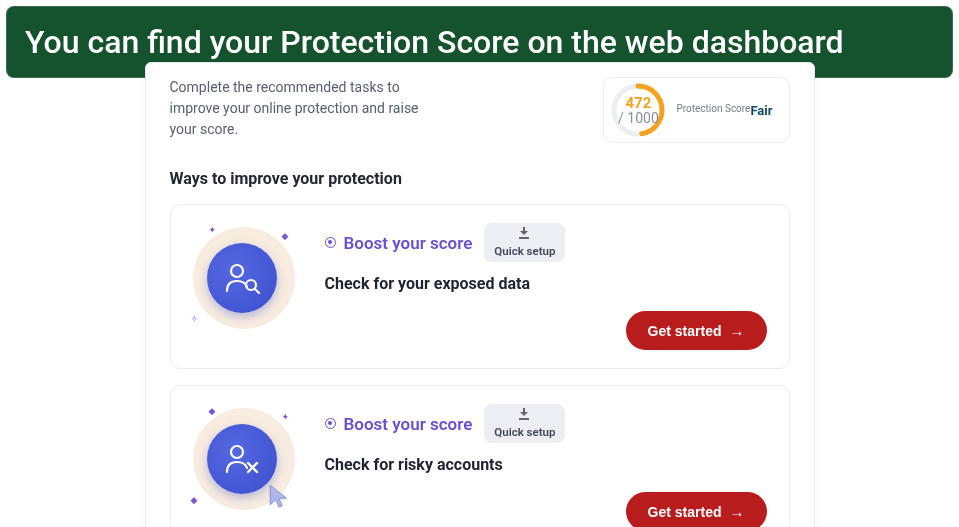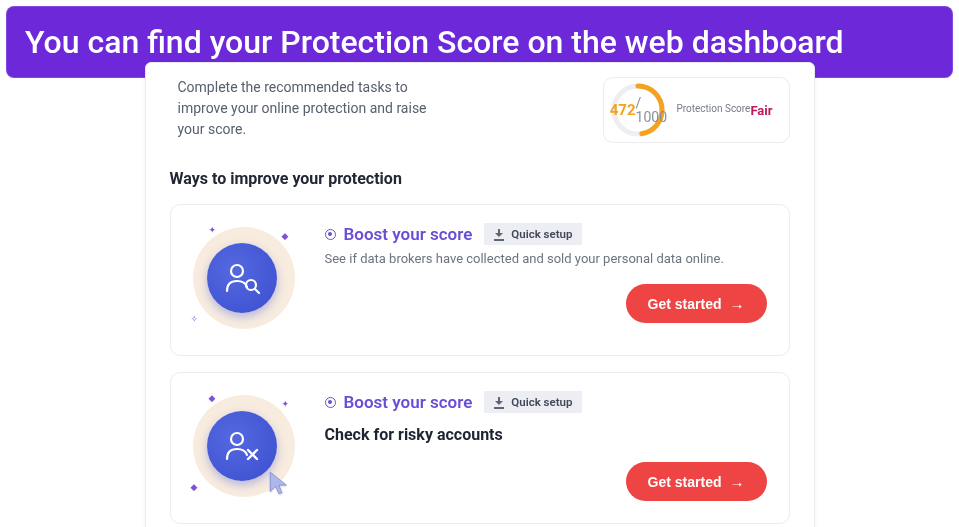--- a/index.html
+++ b/index.html
@@ -12,7 +12,7 @@
       position: relative;
     }
     .banner {
-      background: #6d28d9;
+      background: #14532d;
       color: #ffffff;
       font-size: 32px;
       font-weight: 500;

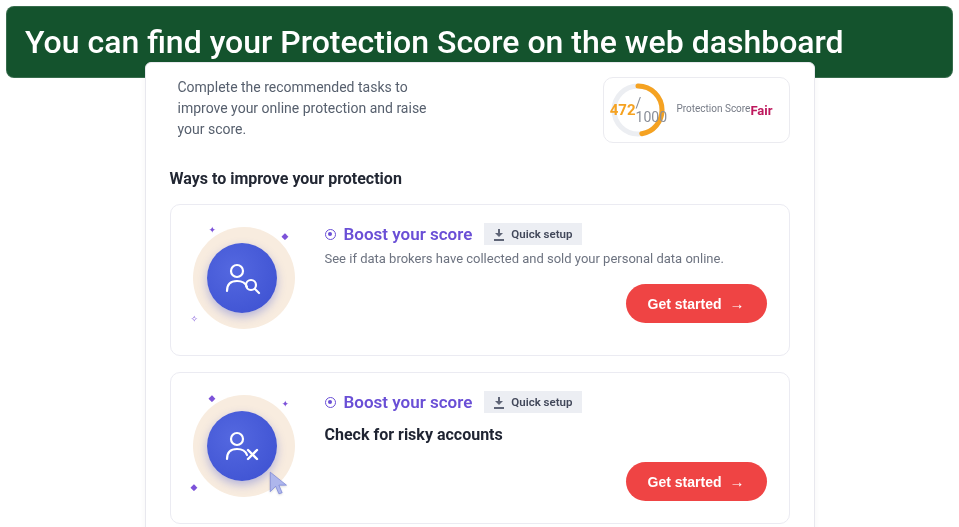--- a/index.html
+++ b/index.html
@@ -39,7 +39,6 @@
       align-items: flex-start;
       padding-top: 14px;
       gap: 20px;
-      margin-left: 8px;
     }
     .intro-text {
       color: #57606e;

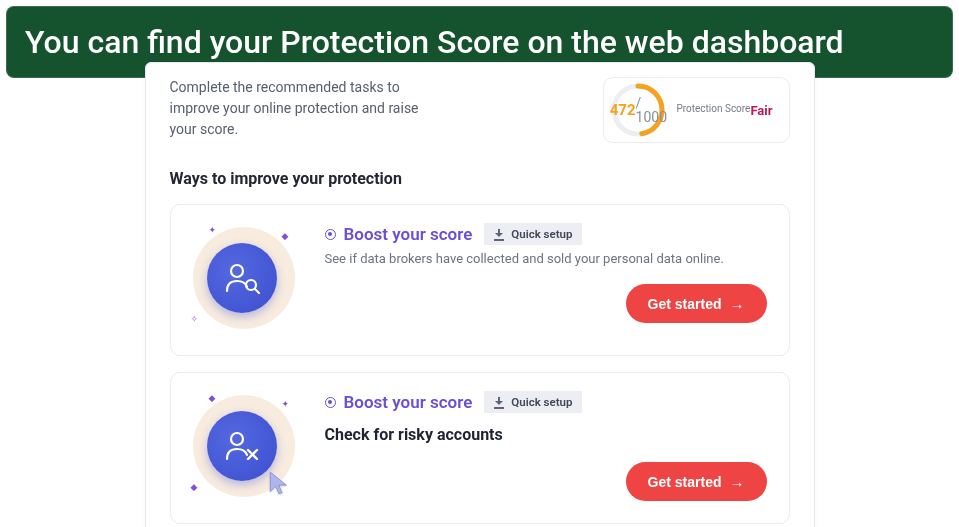--- a/index.html
+++ b/index.html
@@ -64,7 +64,7 @@
       position: absolute;
       inset: 0;
       display: flex;
-      flex-direction: row;
+      flex-direction: column;
       align-items: center;
       justify-content: center;
       line-height: 1;

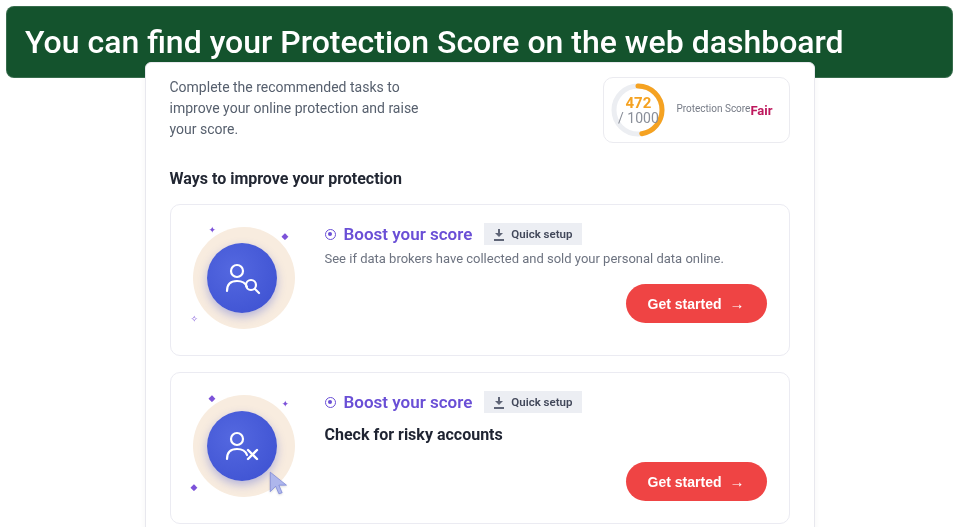--- a/index.html
+++ b/index.html
@@ -73,7 +73,7 @@
     .score-max { font-size: 14px; color: #8a8f99; }
     .score-labels { display: flex; flex-direction: row; }
     .score-title { font-size: 10px; color: #767b86; }
-    .score-rating { font-size: 13px; font-weight: 700; color: #be185d; }
+    .score-rating { font-size: 13px; font-weight: 700; color: #0c4a6e; }
     .section-heading {
       margin-top: 26px;
       font-size: 16px;

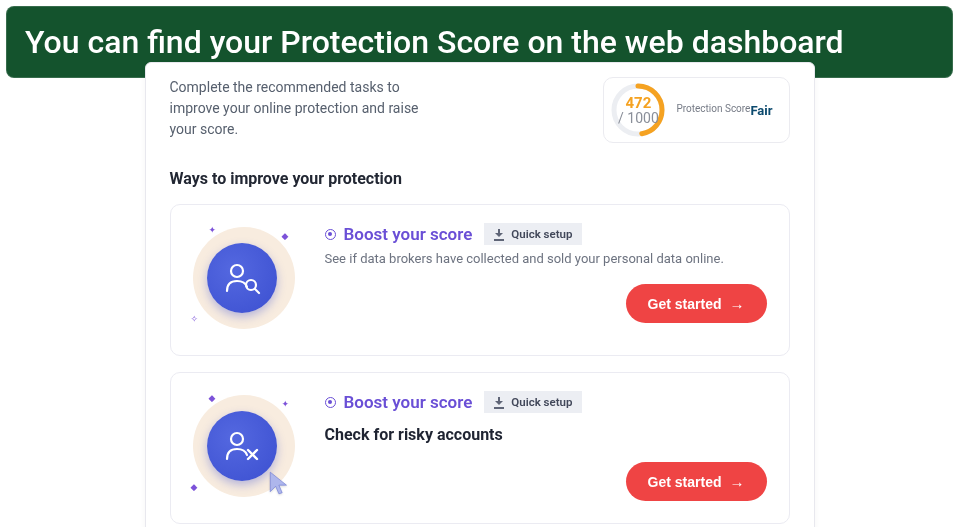--- a/index.html
+++ b/index.html
@@ -153,7 +153,7 @@
     }
     .pill {
       background: #eceef3;
-      border-radius: 0;
+      border-radius: 8px;
       padding: 4px 10px;
       font-size: 11.5px;
       font-weight: 600;
@@ -161,6 +161,7 @@
       display: inline-flex;
       align-items: center;
       gap: 6px;
+      flex-direction: column;
     }
     .pill .dl-icon {
       width: 11px;

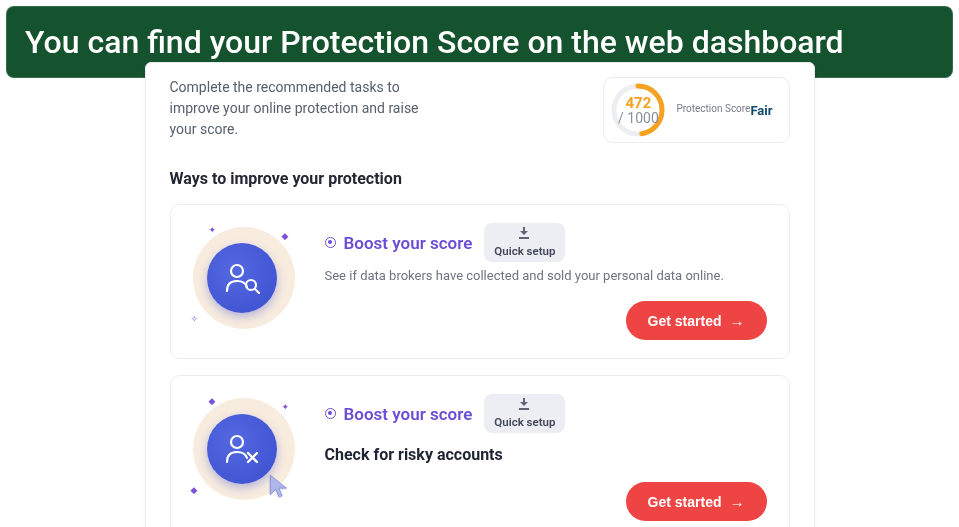--- a/index.html
+++ b/index.html
@@ -303,6 +303,7 @@
           <span>Quick setup</span>
         </span>
       </div>
+      <div class="card-title">Check for your exposed data</div>
       <div class="card-desc">See if data brokers have collected and sold your personal data online.</div>
       <div class="card-action">
         <button class="btn-primary">

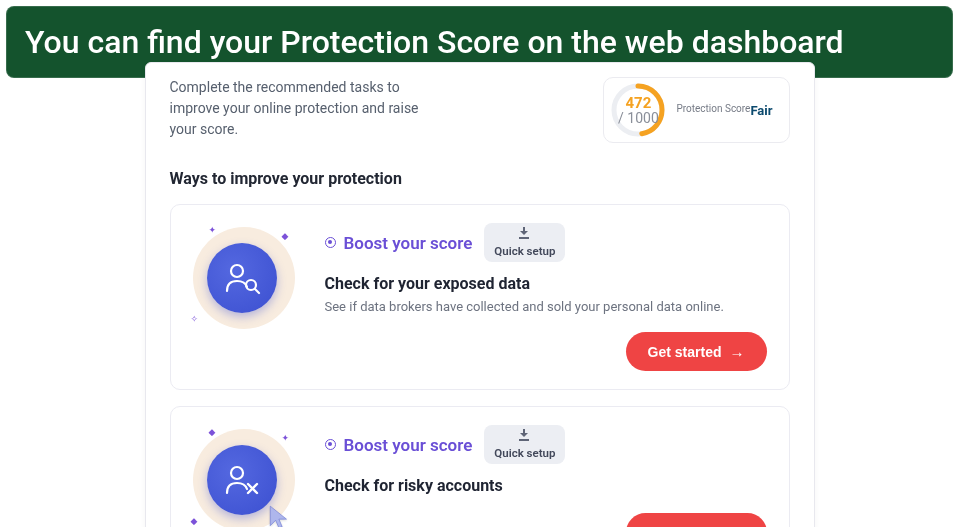--- a/index.html
+++ b/index.html
@@ -304,7 +304,6 @@
         </span>
       </div>
       <div class="card-title">Check for your exposed data</div>
-      <div class="card-desc">See if data brokers have collected and sold your personal data online.</div>
       <div class="card-action">
         <button class="btn-primary">
           <span>Get started</span>

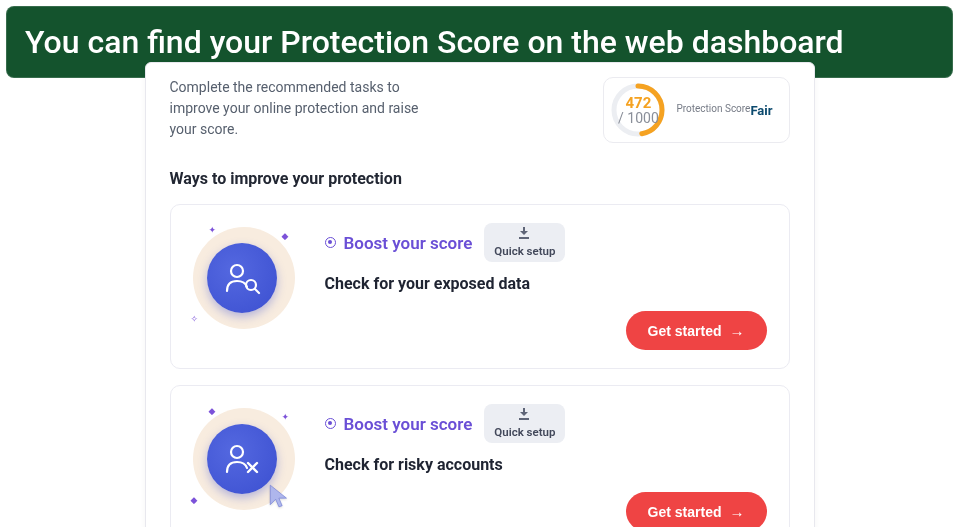--- a/index.html
+++ b/index.html
@@ -214,7 +214,7 @@
       margin-top: 18px;
     }
     .btn-primary {
-      background: #ef4444;
+      background: #b91c1c;
       color: #fff;
       border: none;
       border-radius: 999px;

